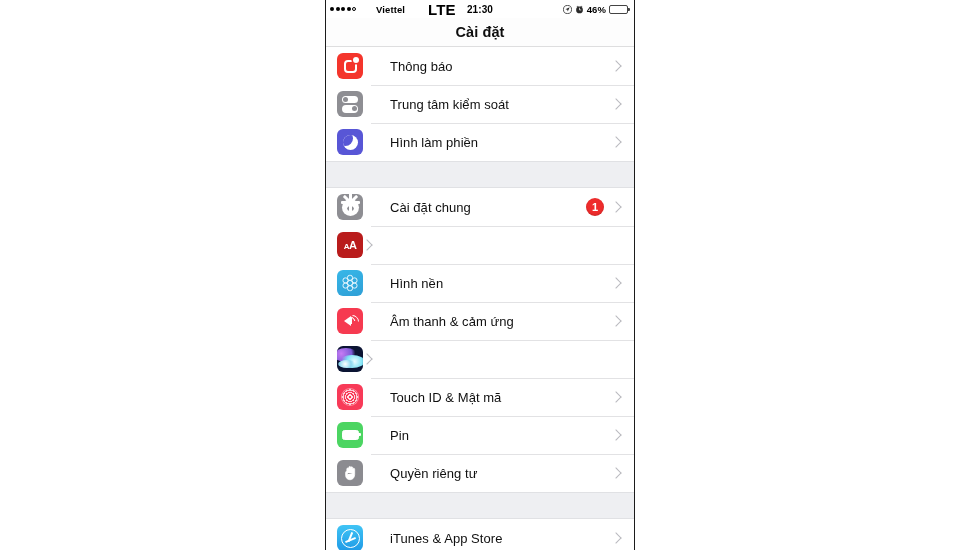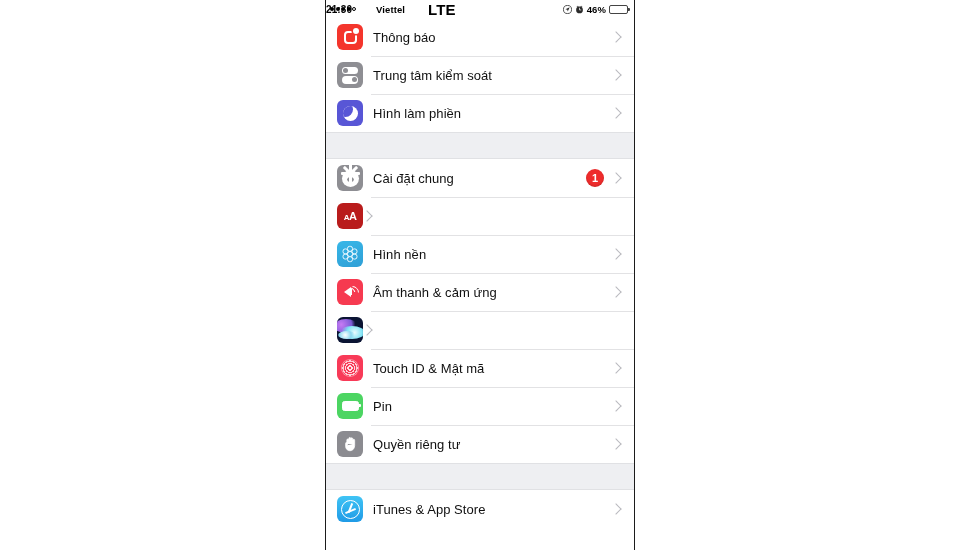--- a/index.html
+++ b/index.html
@@ -57,7 +57,7 @@
   .sb-time {
     position: absolute;
     left: 0; right: 0;
-    text-align: left;
+    text-align: center;
     font-size: 10px;
     font-weight: bold;
   }

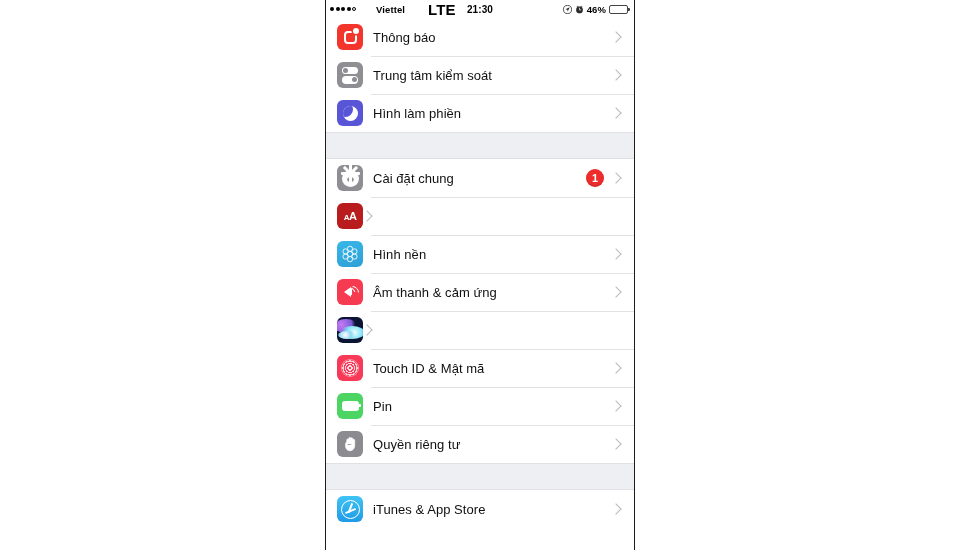--- a/index.html
+++ b/index.html
@@ -438,6 +438,9 @@
       </div>
     </div>
 
+    <div class="navbar">
+      <span class="navtitle">Cài đặt</span>
+    </div>
 
     <div class="list">
 

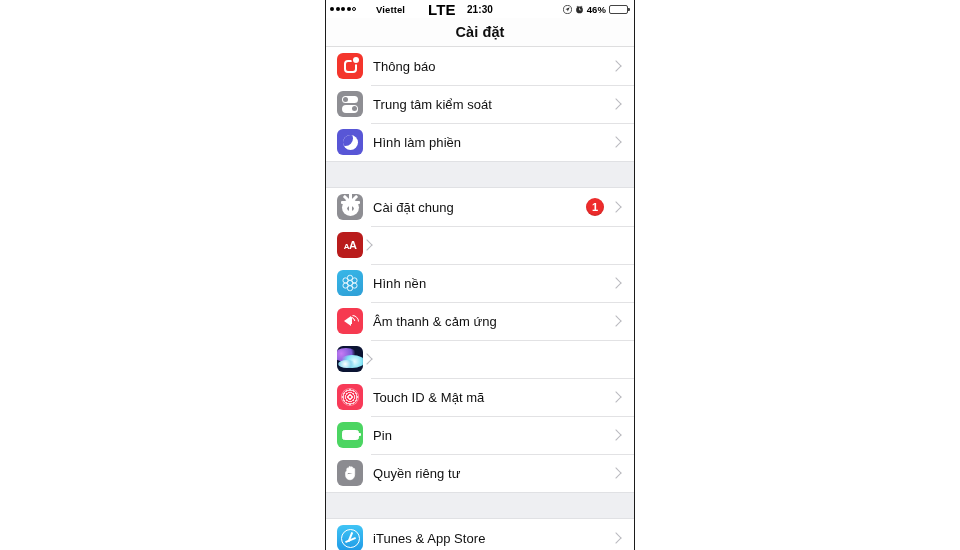--- a/index.html
+++ b/index.html
@@ -144,7 +144,7 @@
 
   .label {
     flex: 1 1 auto;
-    margin-left: 10px;
+    margin-left: 27px;
     font-size: 13px;
     color: #101010;
     letter-spacing: .05px;

